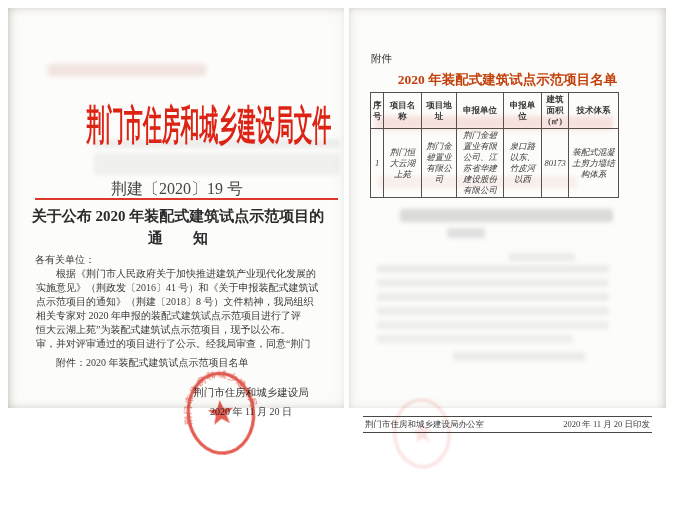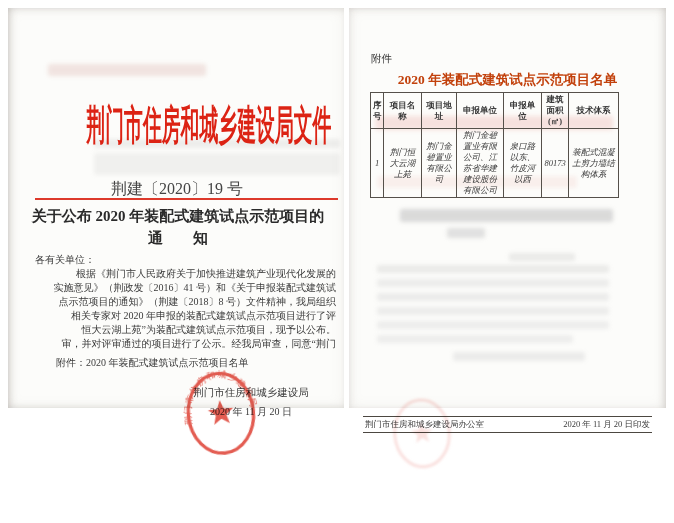--- a/index.html
+++ b/index.html
@@ -34,7 +34,7 @@
   .doc-title{left:20px;width:300px;top:197px;text-align:center;font-size:15px;font-weight:700;color:#2b2b2b;line-height:22px;}
   .salutation{left:27px;top:245px;font-size:10px;}
   .body-block{left:28px;width:300px;top:259px;font-size:10px;line-height:14px;color:#3a3a3a;}
-  .body-line{white-space:nowrap;text-align:right;}
+  .body-line{white-space:nowrap;}
   .body-line.indent{text-indent:20px;}
   .attach-note{left:48px;top:348px;font-size:10px;}
   .sign-block{right:28px;top:378px;width:130px;text-align:center;}

